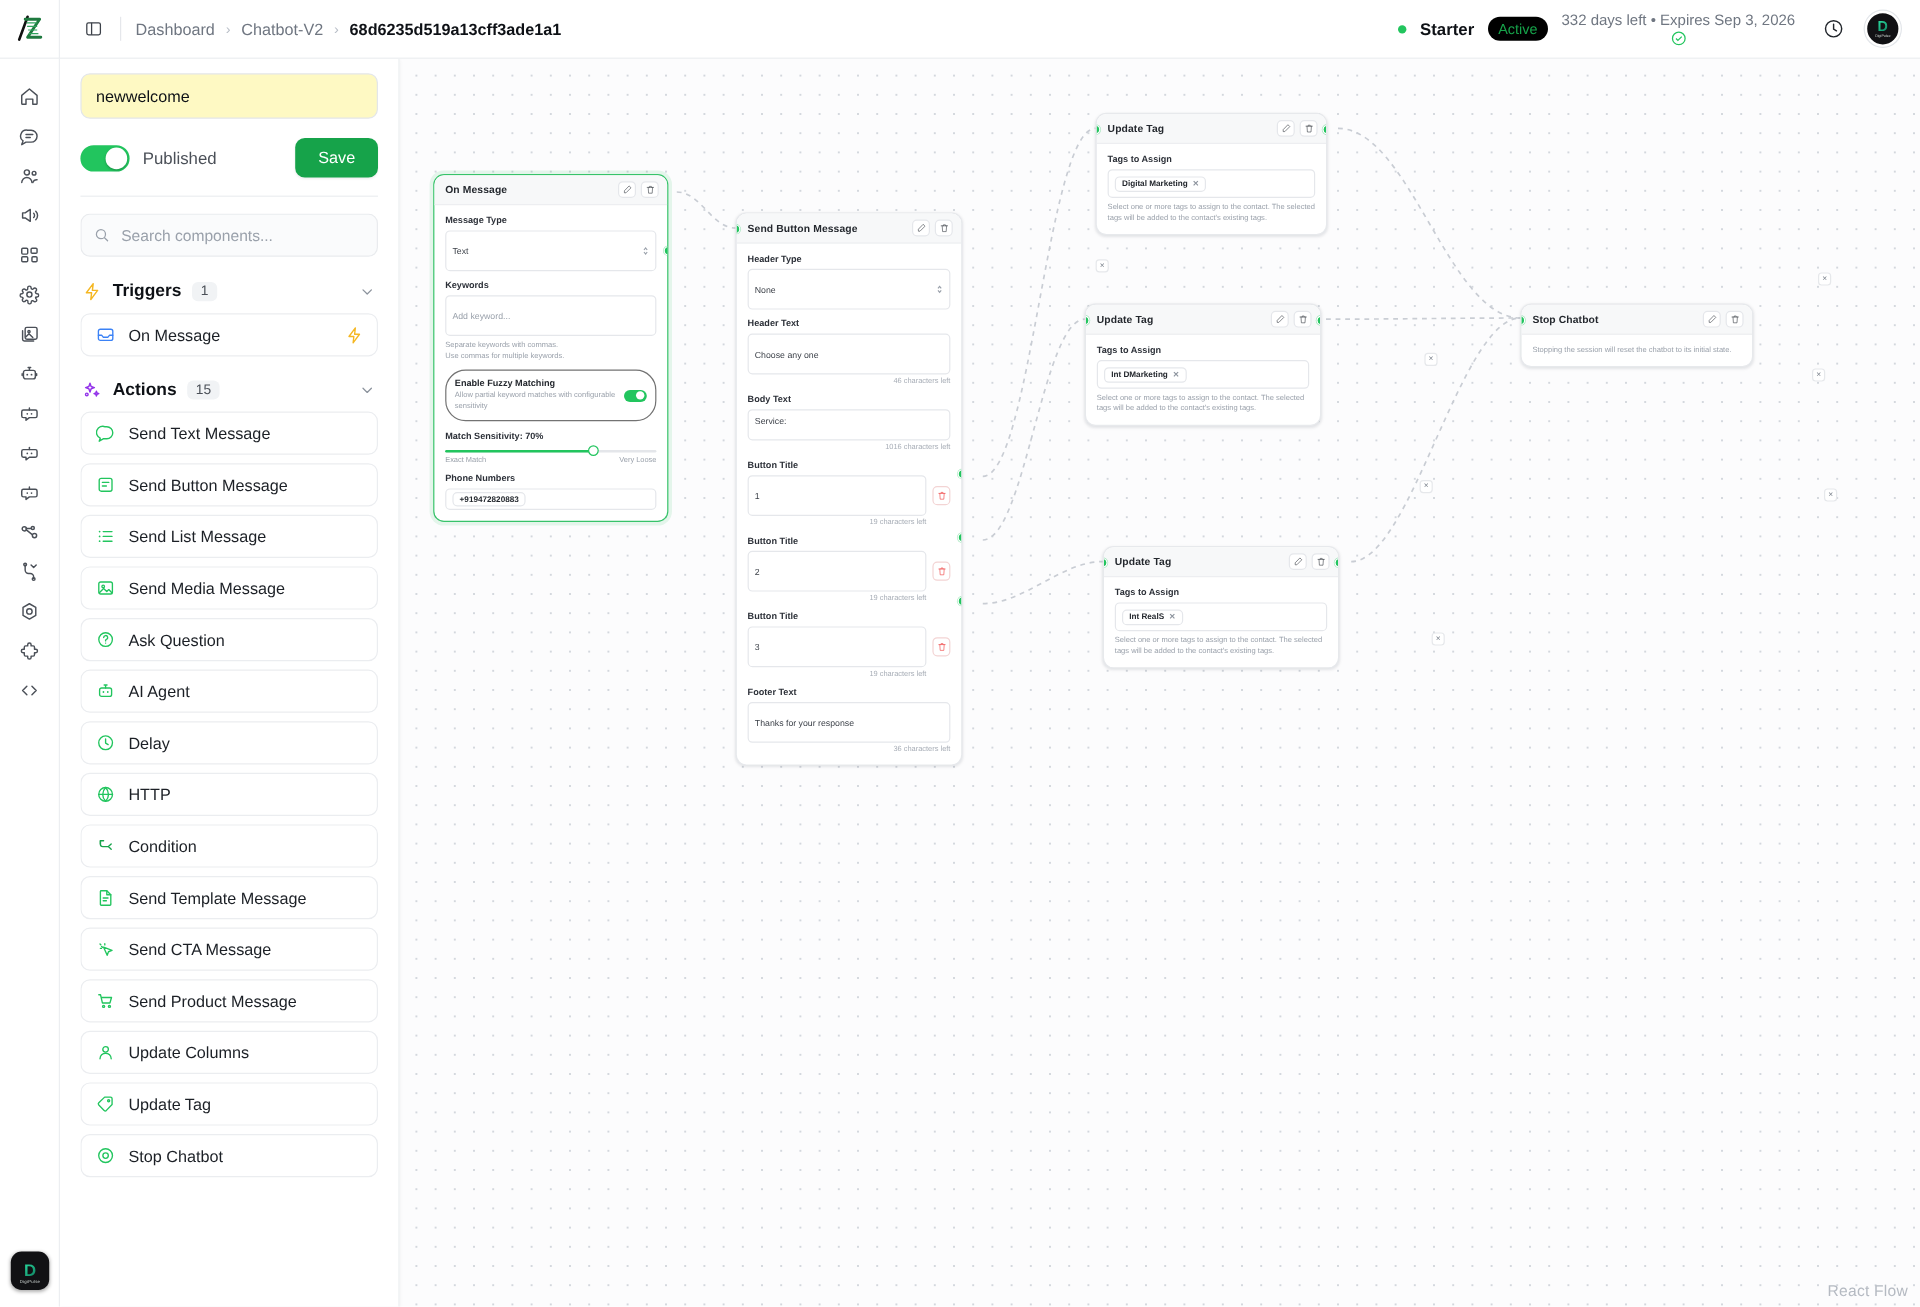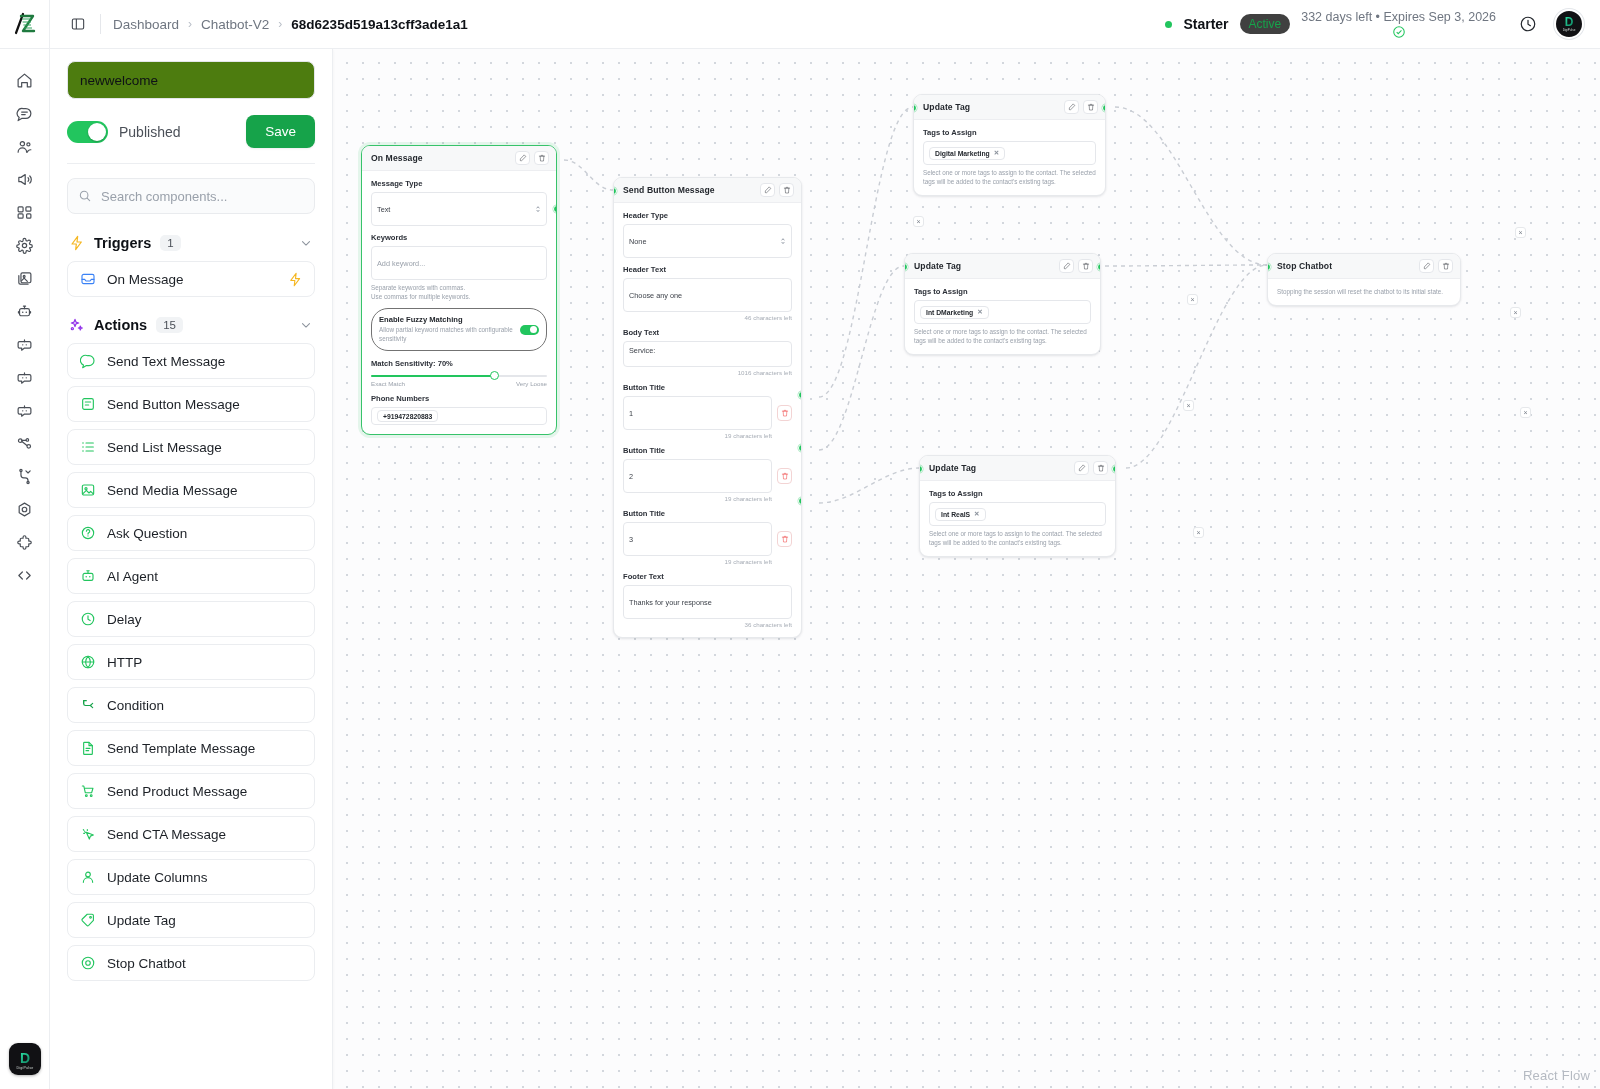--- a/index.html
+++ b/index.html
@@ -64,7 +64,7 @@
   .plan-dot { width: 7px; height: 7px; border-radius: 50%; background: #22c55e; }
   .plan-name { font-size: 14px; font-weight: 700; color: #0e1116; }
   .plan-badge {
-    font-size: 12px; color: #16a34a; background: #404040; border-radius: 11px;
+    font-size: 12px; color: #16a34a; background: #000000; border-radius: 11px;
     padding: 3px 9px; font-weight: 500;
   }
   .plan-expiry { font-size: 12.5px; color: #6f7681; display: flex; align-items: center; gap: 1px; flex-direction: column; }

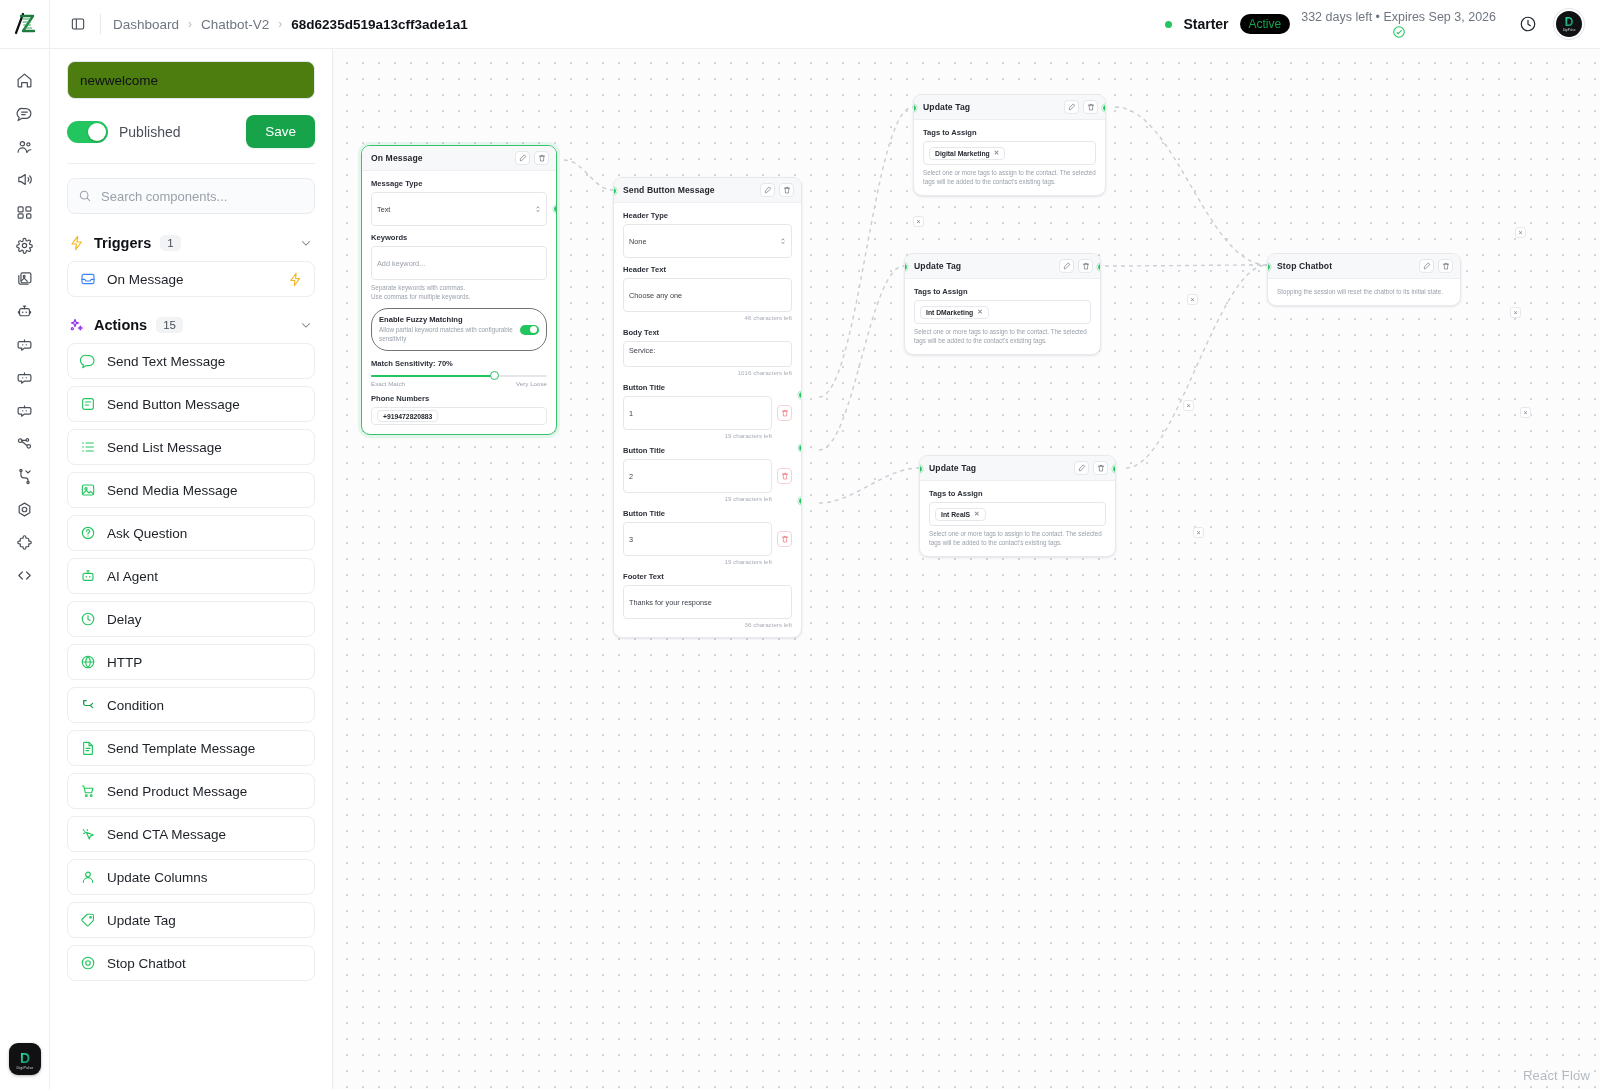--- a/index.html
+++ b/index.html
@@ -98,7 +98,7 @@
   .name-input {
     width: 100%; height: 38px; border: 1px solid #e3e6ea; border-radius: 8px;
     padding: 0 12px; font-size: 13.5px; color: #0e1116; font-family: inherit;
-    background: #4d7c0f; outline: none;
+    background: #fef9c3; outline: none;
   }
   .pub-row { display: flex; align-items: center; margin-top: 16px; gap: 11px; }
   .toggle {

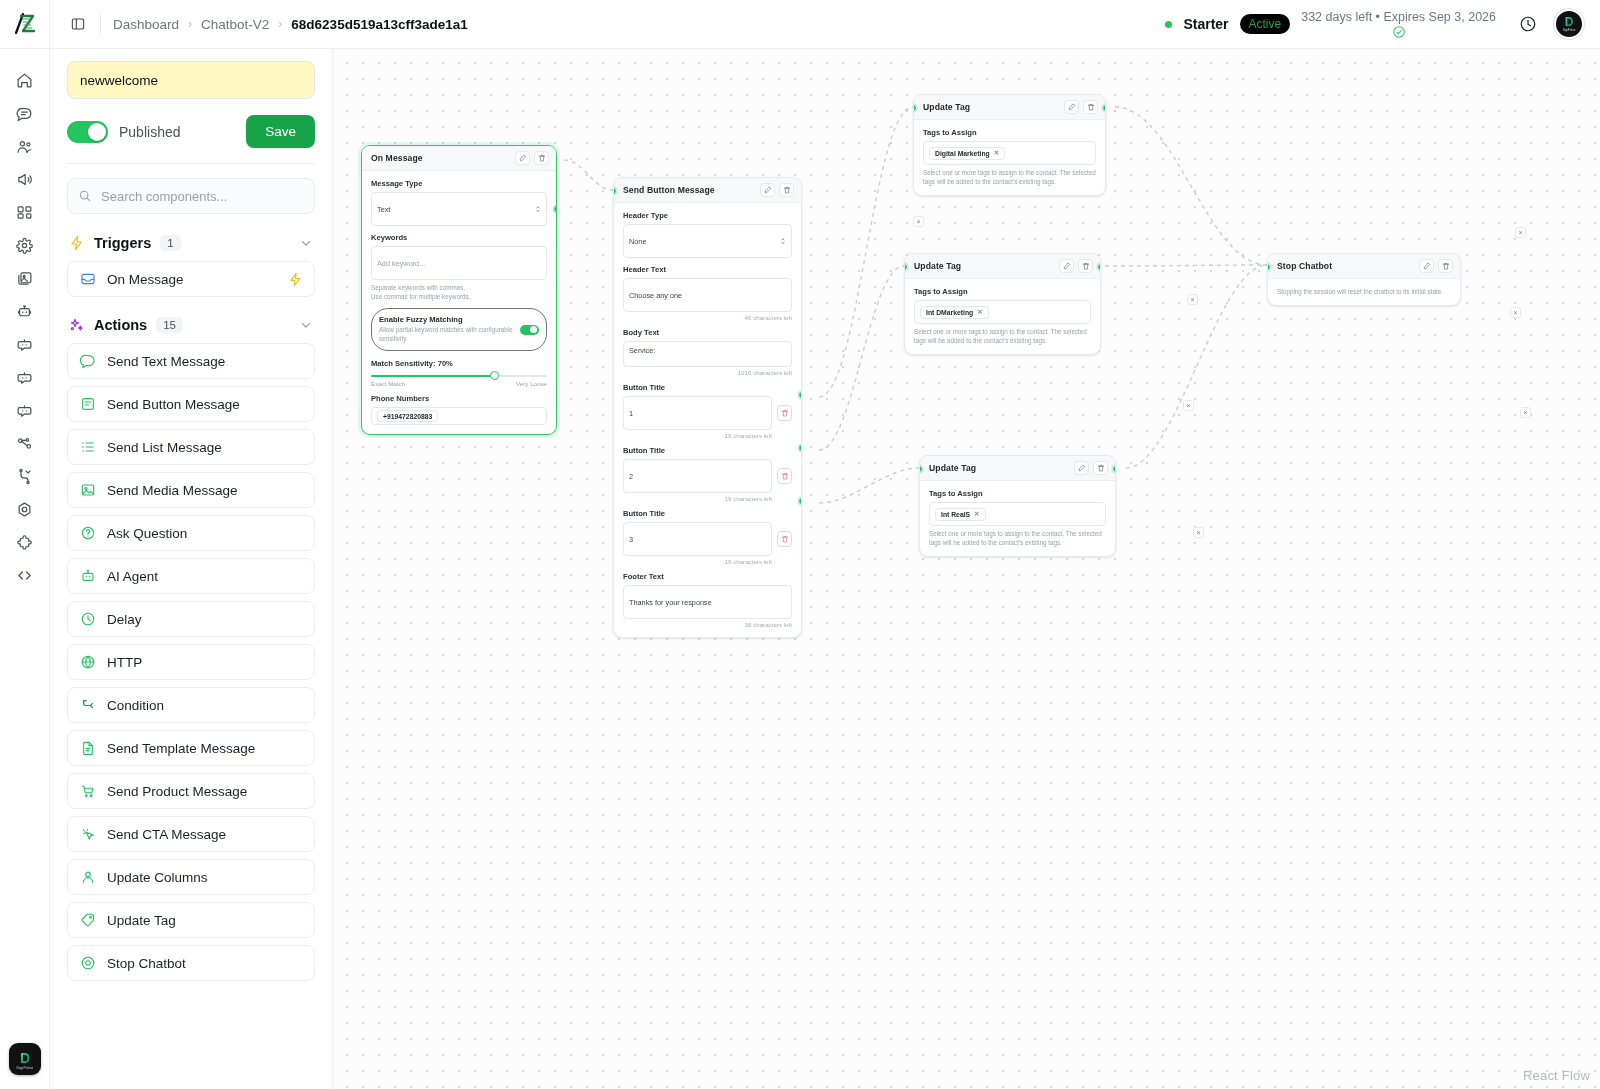--- a/index.html
+++ b/index.html
@@ -593,22 +593,22 @@
               <div class="comp-item">
                 <span class="c-ico">
                     <svg viewBox="0 0 24 24" stroke="#22c55e">
+                      <path d="M9.5 9.5 20 13.6l-4.4 1.6-1.6 4.4z"></path>
+                      <path d="M5 5.5 6 6.5M5.5 11h1.4M11 5.2v1.4M7 8.5 8.2 9.6"></path>
+                    </svg>
+                  </span>
+                <span>Send CTA Message</span>
+              </div>
+
+              <div class="comp-item">
+                <span class="c-ico">
+                    <svg viewBox="0 0 24 24" stroke="#22c55e">
                       <path d="M3.5 4.5h2.2l2.3 10.2h9.4l2-6.8H7"></path>
                       <circle cx="9.5" cy="19" r="1.3"></circle>
                       <circle cx="16.8" cy="19" r="1.3"></circle>
                     </svg>
                   </span>
                 <span>Send Product Message</span>
-              </div>
-
-              <div class="comp-item">
-                <span class="c-ico">
-                    <svg viewBox="0 0 24 24" stroke="#22c55e">
-                      <path d="M9.5 9.5 20 13.6l-4.4 1.6-1.6 4.4z"></path>
-                      <path d="M5 5.5 6 6.5M5.5 11h1.4M11 5.2v1.4M7 8.5 8.2 9.6"></path>
-                    </svg>
-                  </span>
-                <span>Send CTA Message</span>
               </div>
 
               <div class="comp-item">

